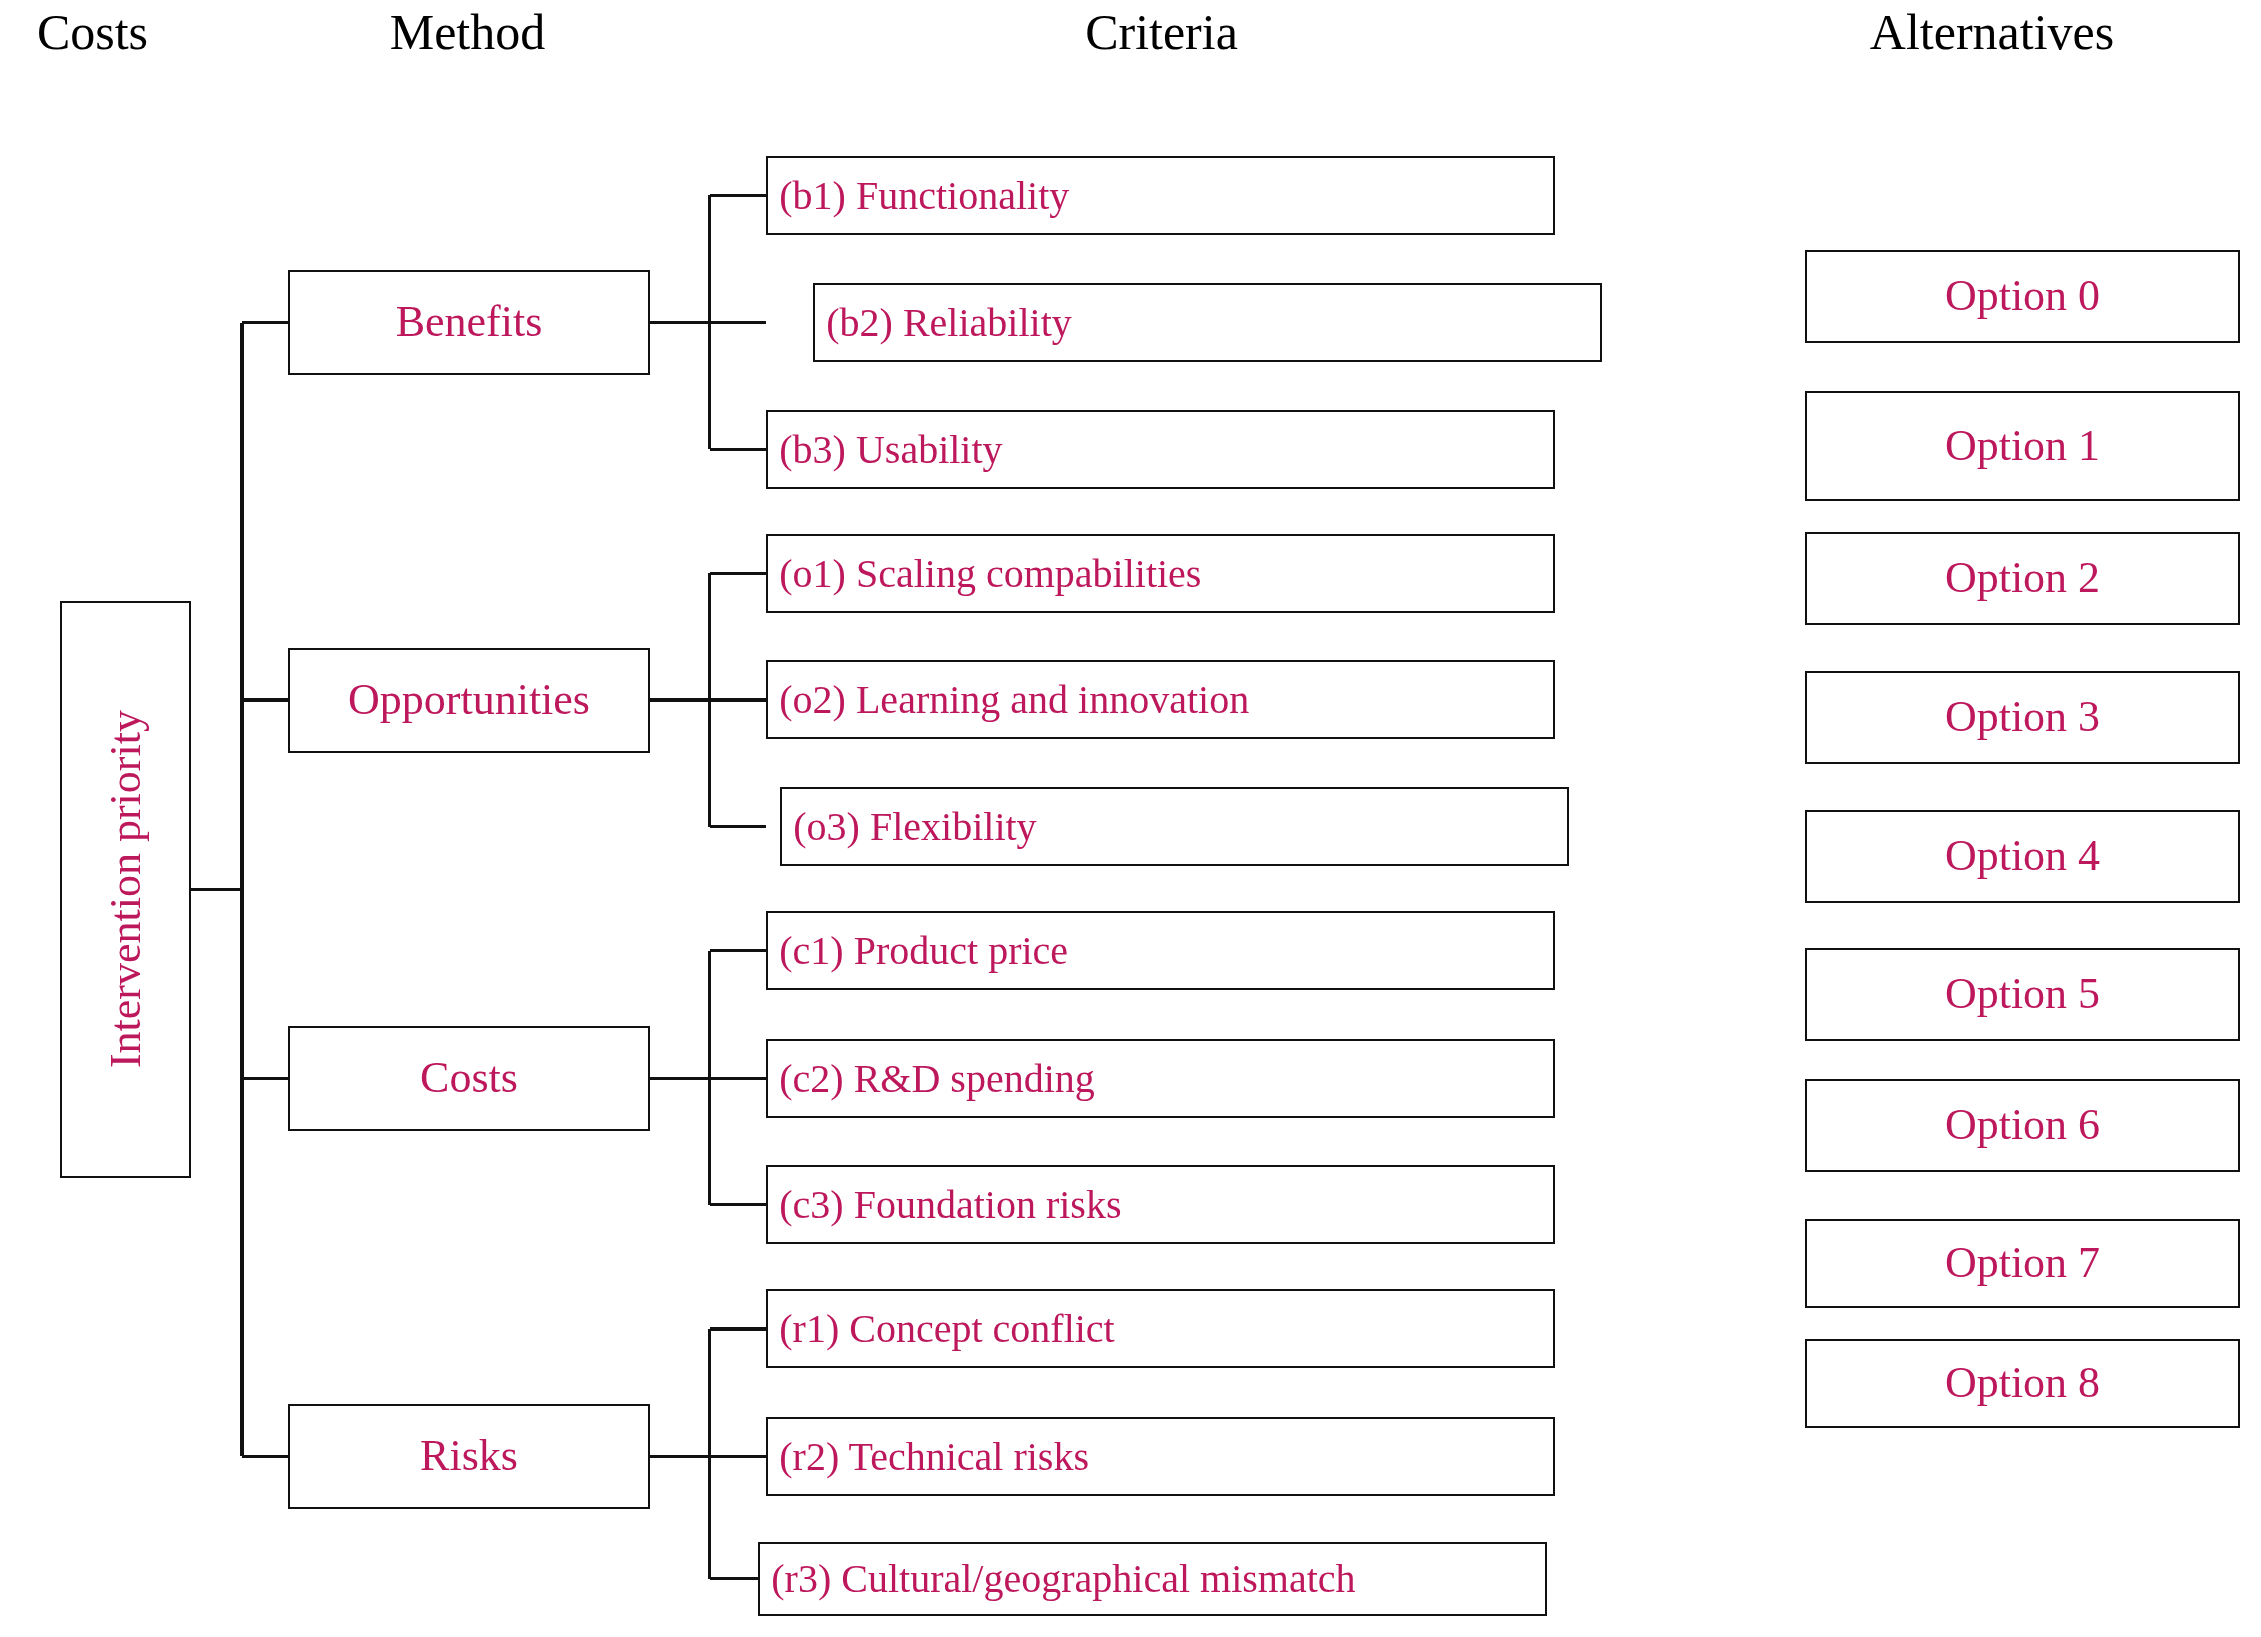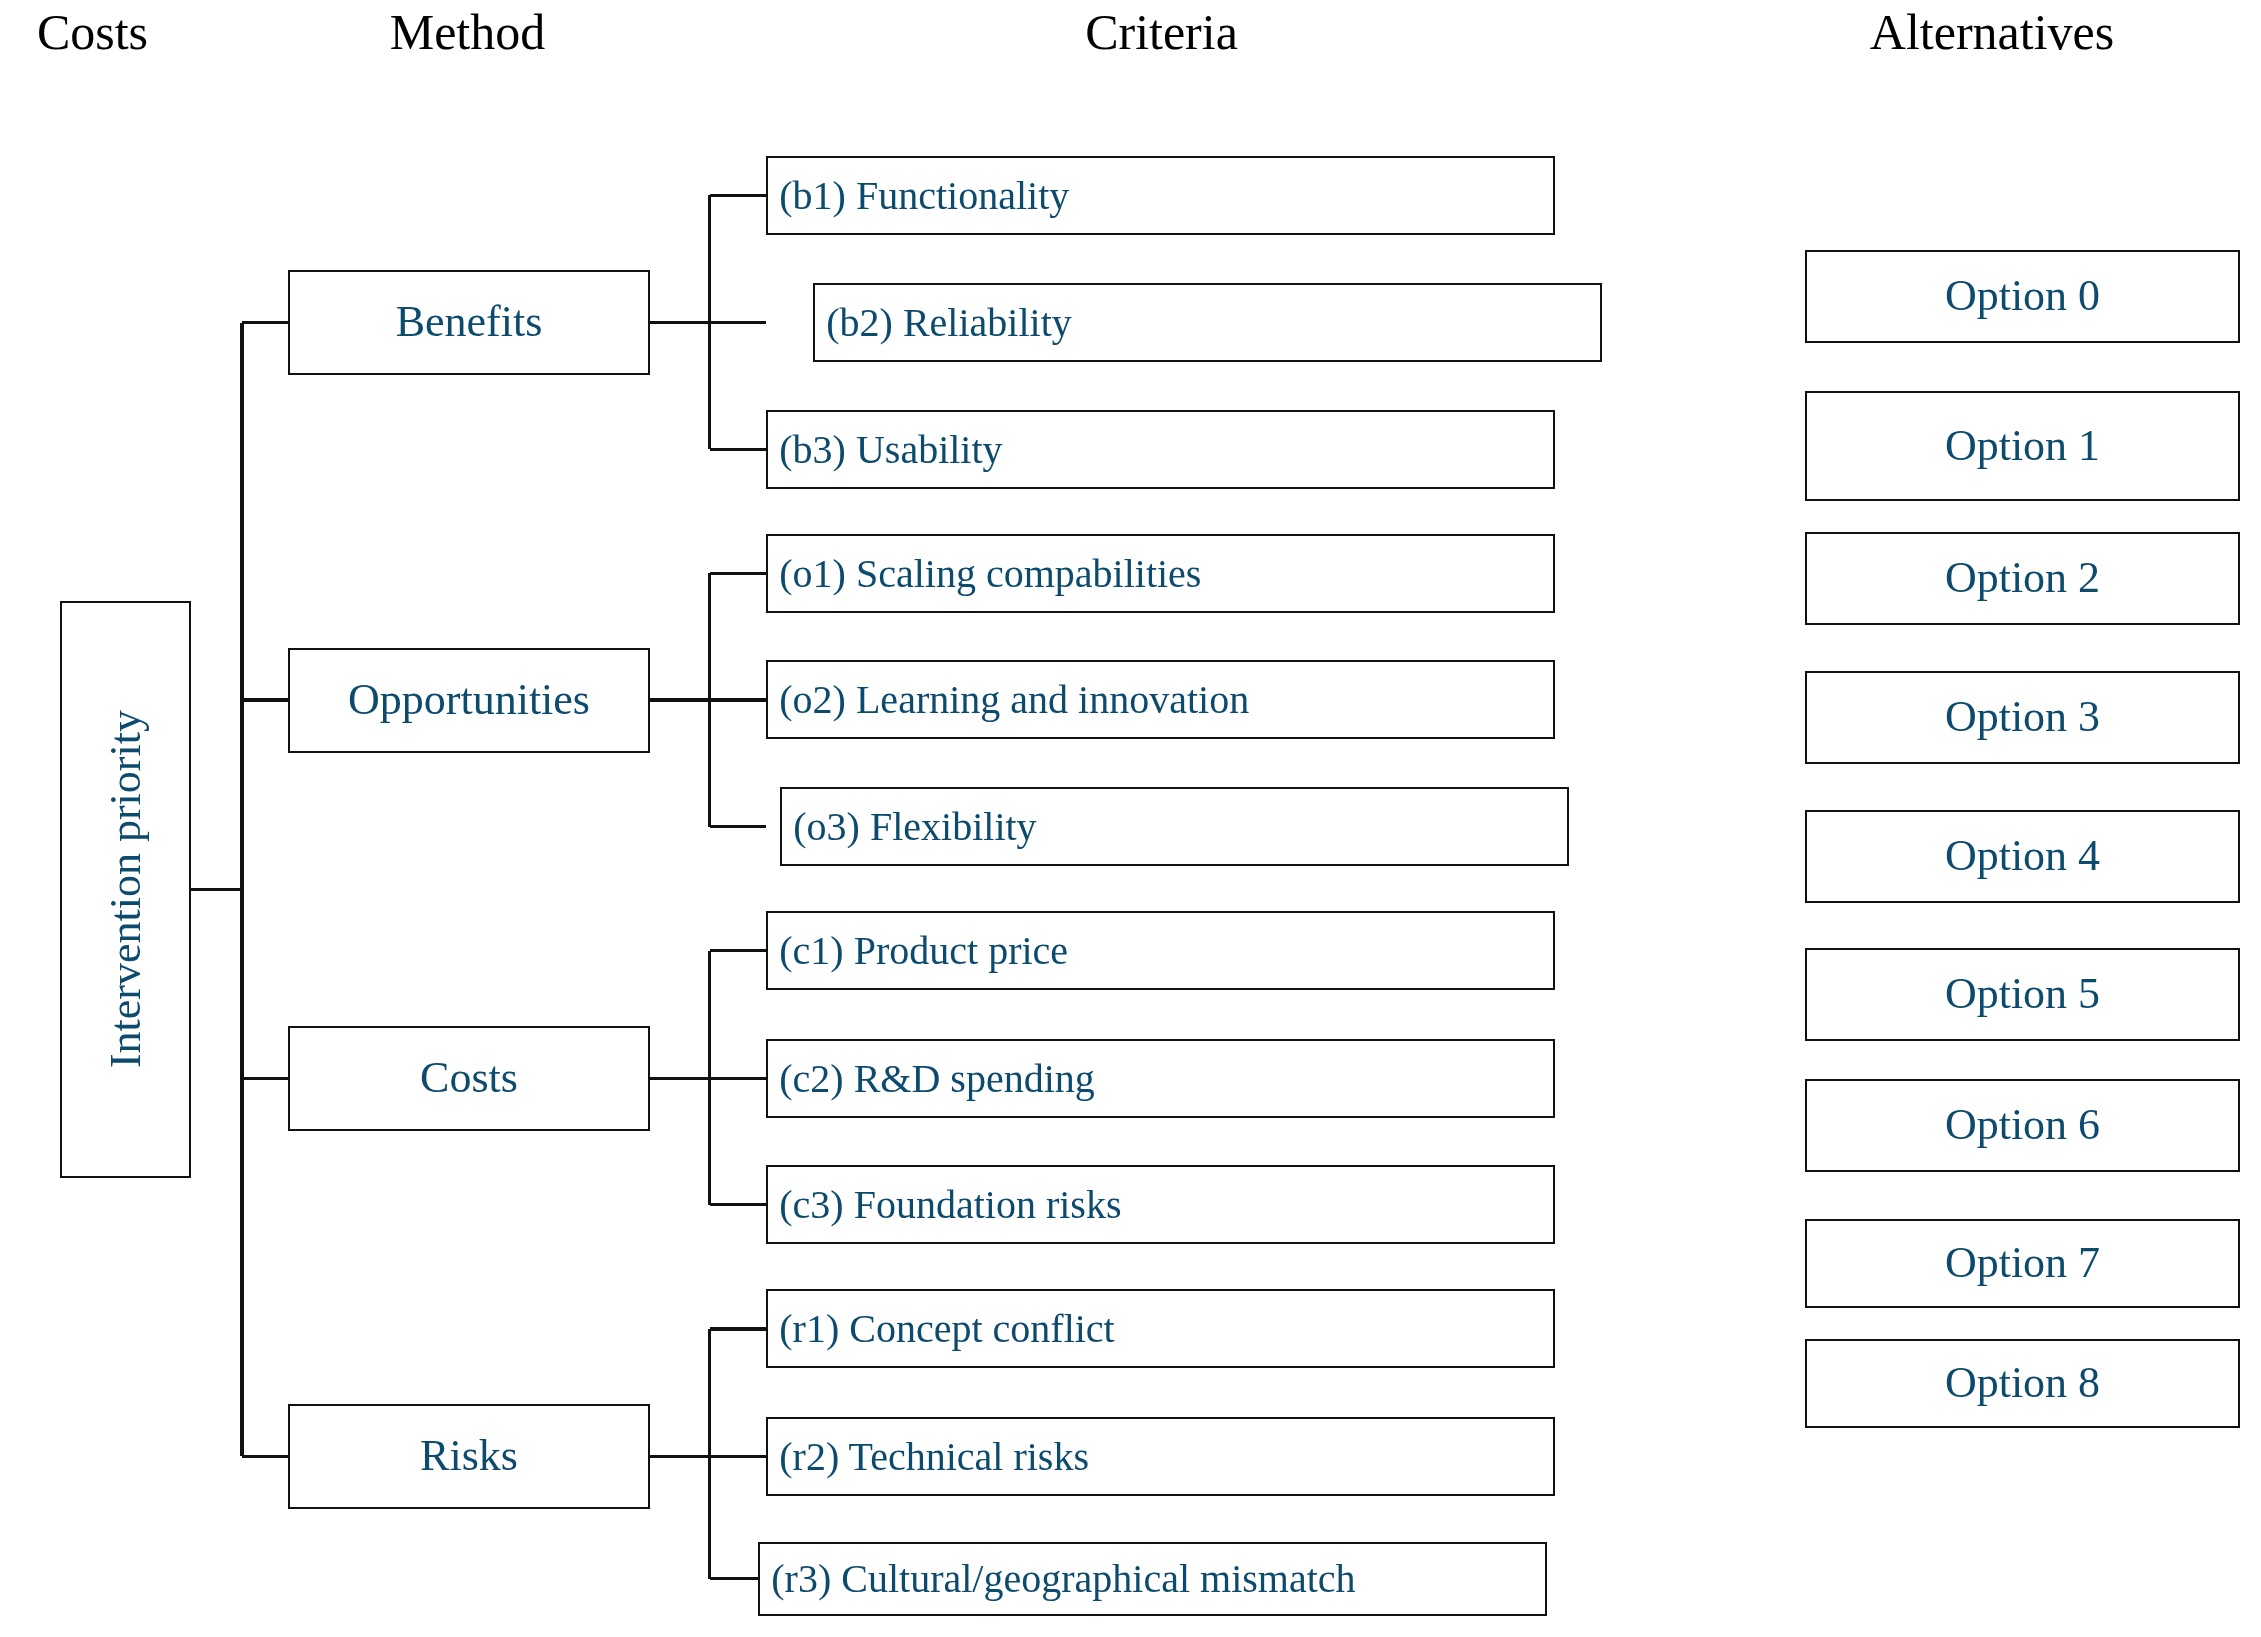--- a/index.html
+++ b/index.html
@@ -41,7 +41,7 @@
     display: flex;
     align-items: center;
     font-family: "Liberation Serif", "DejaVu Serif", serif;
-    color: #0c4a6e;
+    color: #be185d;
     line-height: 1.05;
   }
   .node.center  { justify-content: center; text-align: center; }

